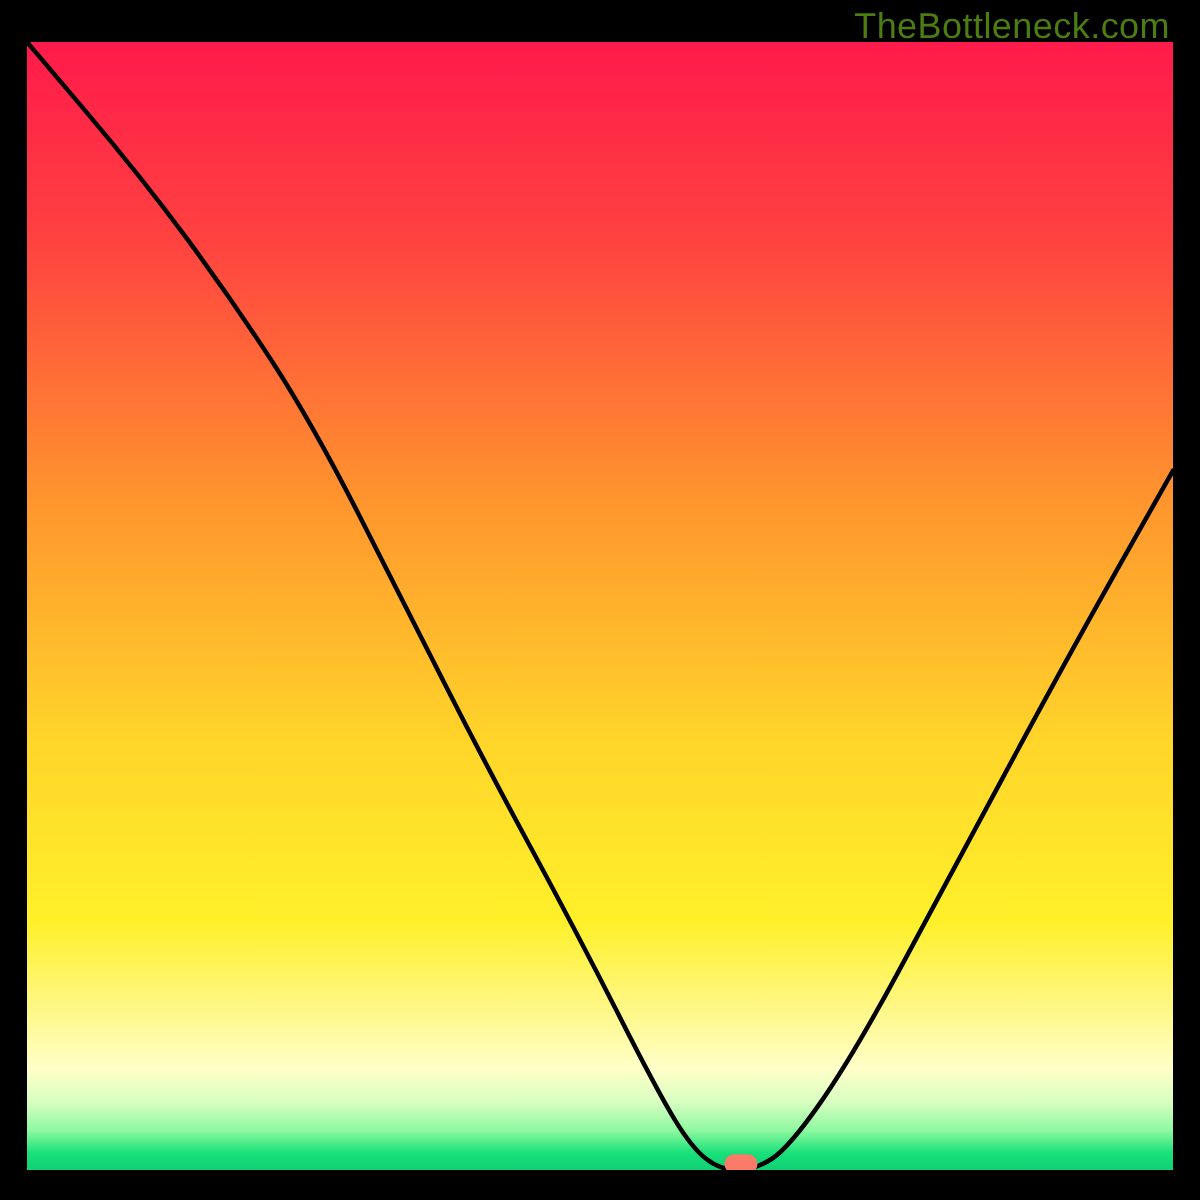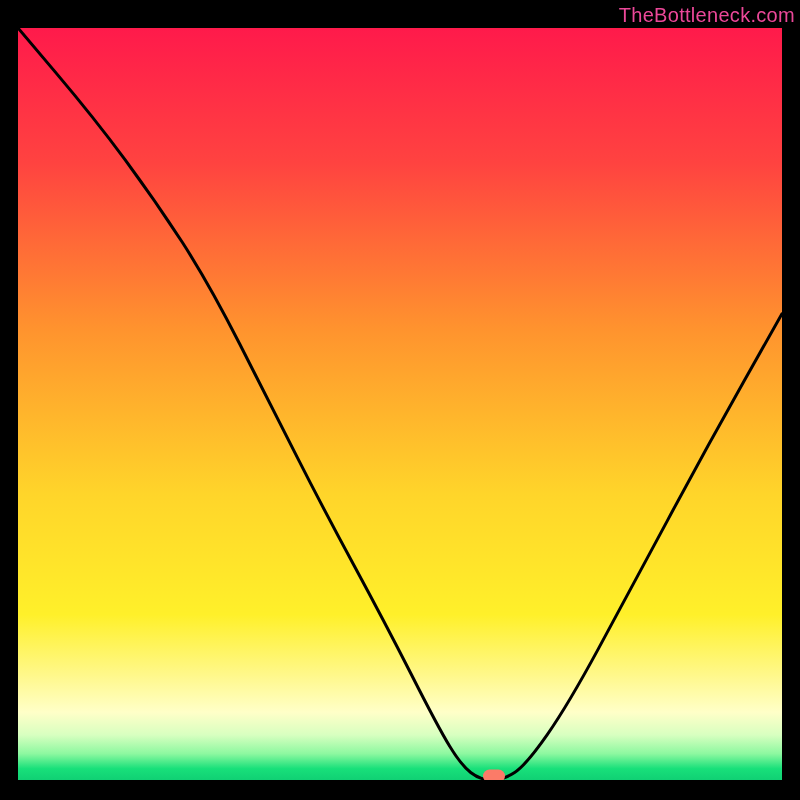--- a/index.html
+++ b/index.html
@@ -4,7 +4,7 @@
 <style>
 * { margin: 0; padding: 0; box-sizing: border-box; }
 body { width: 800px; height: 800px; background: #000; position: relative; font-family: Arial, sans-serif; }
-.watermark { position: absolute; top: 4px; right: 5px; color: #ec4899; font-size: 20px; font-weight: 500; z-index: 10; letter-spacing: 0.3px; }
+.watermark { position: absolute; top: 4px; right: 20px; color: #4d7c0f; font-size: 24px; font-weight: 500; z-index: 10; letter-spacing: 0.3px; }
 .plot-area { position: absolute; left: 18px; top: 28px; width: 764px; height: 752px; overflow: hidden; }
 .gradient-bg { position: absolute; left: 0; top: 0; width: 100%; height: 100%; }
 .curve-svg { position: absolute; left: 0; top: 0; width: 100%; height: 100%; }

